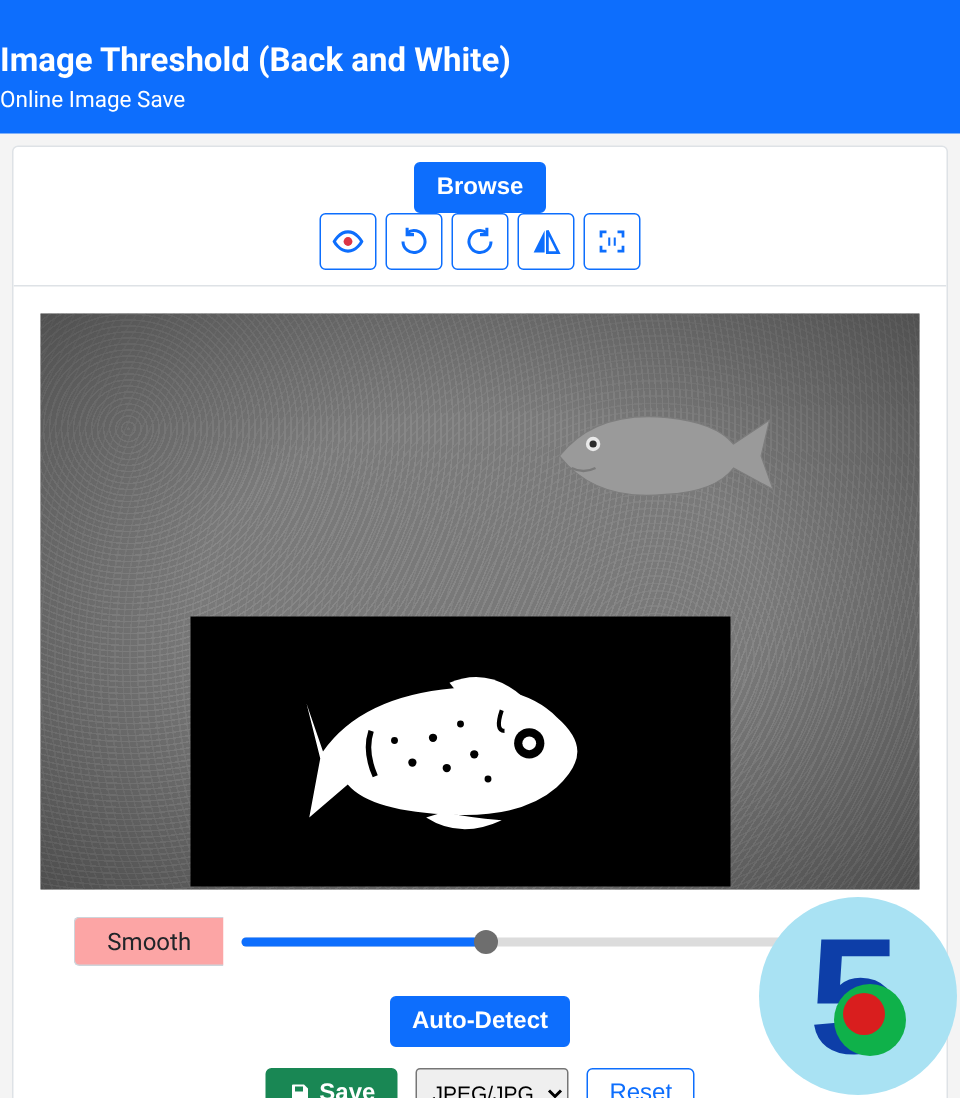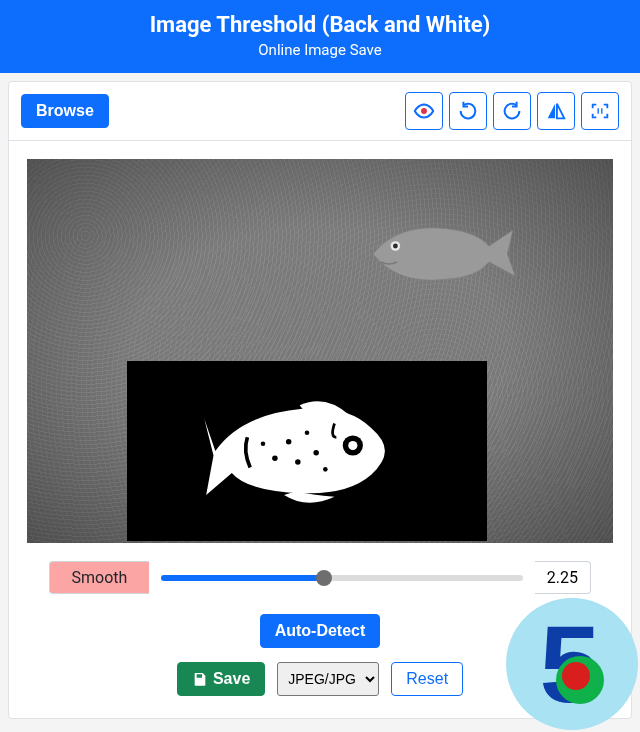--- a/index.html
+++ b/index.html
@@ -12,8 +12,8 @@
   .header {
     background: #0d6efd;
     color: #fff;
-    text-align: center;
-    padding: 12px 0 14px;
+    text-align: left;
+    padding: 28px 0 14px;
   }
   .header h1 { margin: 0 0 4px; font-size: 22px; font-weight: 700; }
   .header .sub { font-size: 15px; }

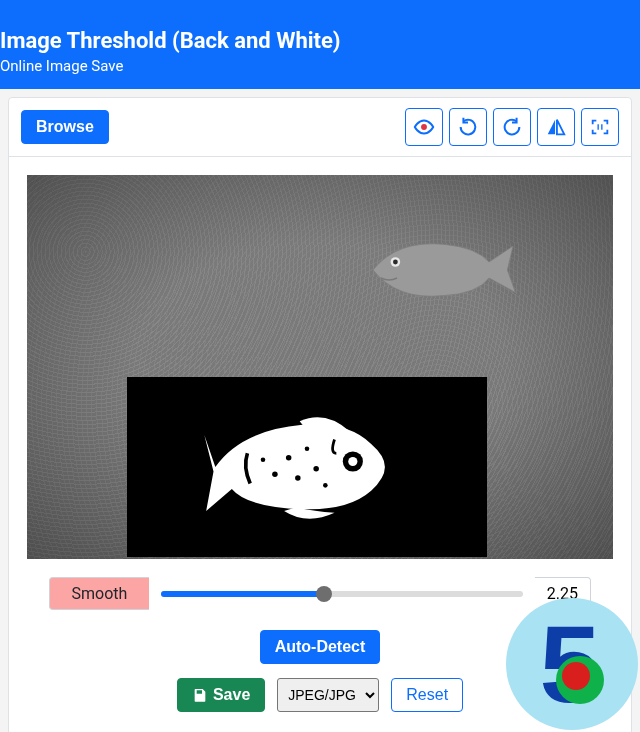--- a/index.html
+++ b/index.html
@@ -30,6 +30,7 @@
     align-items: center;
     padding: 10px 12px;
     border-bottom: 1px solid #dee2e6;
+    flex-direction: column;
   }
   .btn {
     display: inline-flex;

